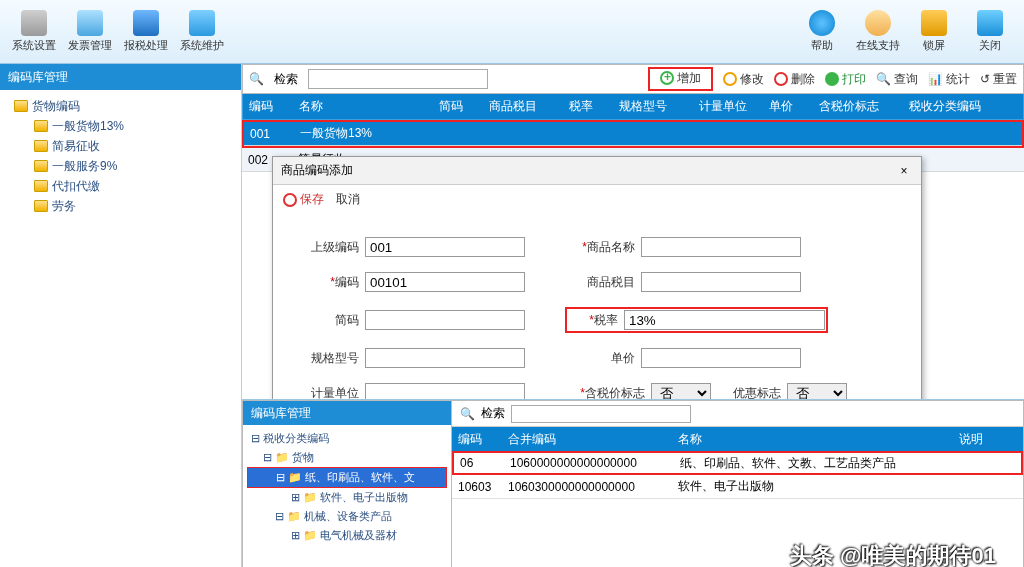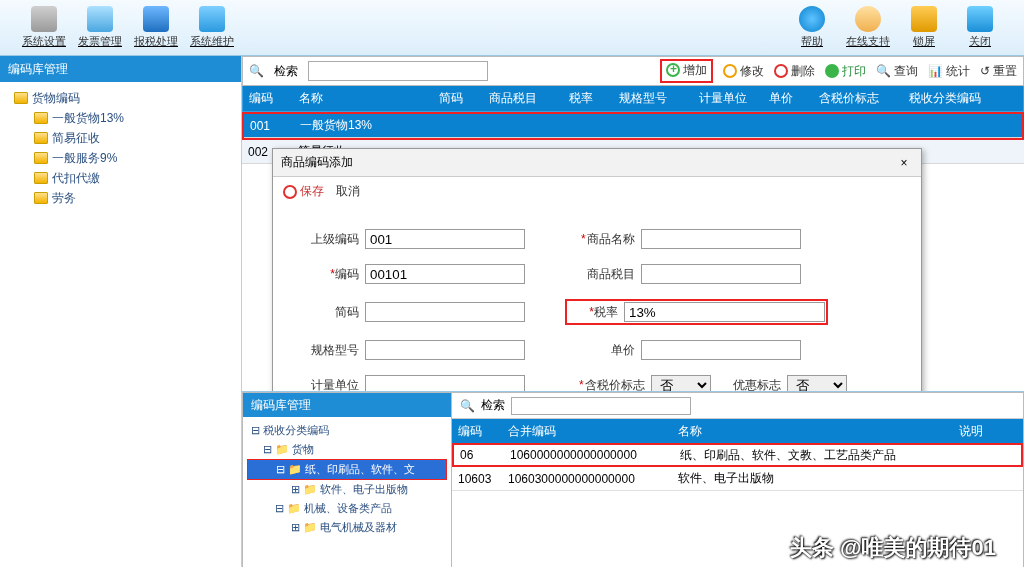--- a/index.html
+++ b/index.html
@@ -5,7 +5,7 @@
 * { box-sizing: border-box; margin: 0; padding: 0; font-family: "Microsoft YaHei", sans-serif; }
 body { width: 1024px; height: 567px; background: #e8e8e8; overflow: hidden; font-size: 12px; }
 
-.toolbar { height: 56px; background: linear-gradient(#f5fbff,#dceefb); border-bottom: 1px solid #9cc7e3; display: flex; align-items: center; padding: 0 16px; text-decoration: underline; }
+.toolbar { height: 64px; background: linear-gradient(#f5fbff,#dceefb); border-bottom: 1px solid #9cc7e3; display: flex; align-items: center; padding: 0 6px; }
 .tool-btn { display: flex; flex-direction: column; align-items: center; width: 56px; height: 48px; justify-content: center; cursor: pointer; color: #2266aa; }
 .tool-btn .ico { width: 26px; height: 26px; border-radius: 4px; margin-bottom: 2px; }
 .tool-btn span { font-size: 11px; color: #333; }

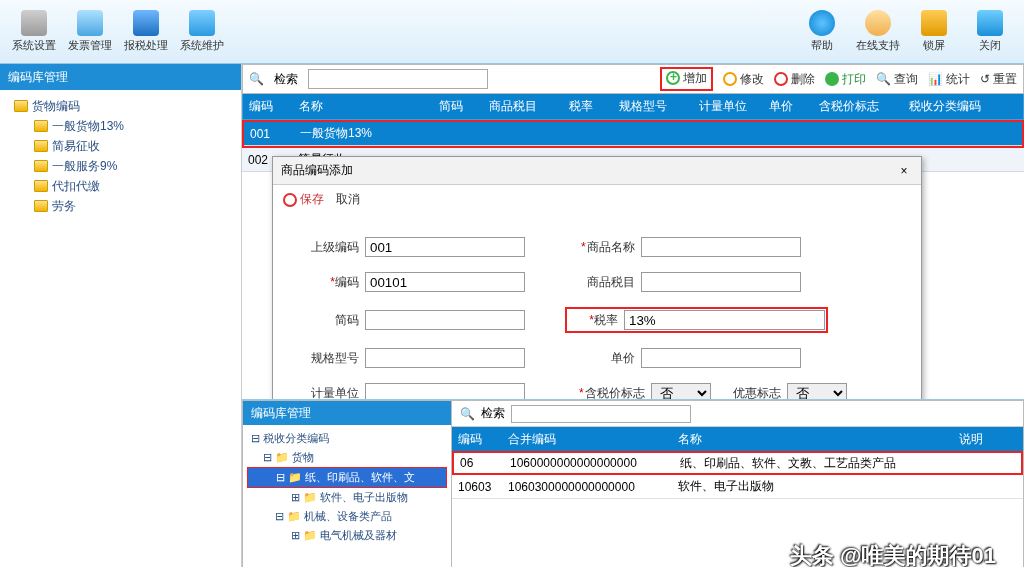--- a/index.html
+++ b/index.html
@@ -29,7 +29,7 @@
 .ico-edit { border: 2px solid #f0a000; }
 .ico-del { border: 2px solid #e03030; }
 .ico-print { background:#3bb44a; }
-.hl-red { border: 2px solid #e22; padding: 1px 4px; }
+.hl-red { border: 2px solid #e22; padding: 1px 10px; }
 
 .grid-head { height: 26px; background: #0a82d0; color: #fff; display: flex; align-items: center; border: 1px solid #3aa0e0; border-top: none; }
 .grid-head div, .grid-row div { padding: 0 6px; font-size: 12px; }

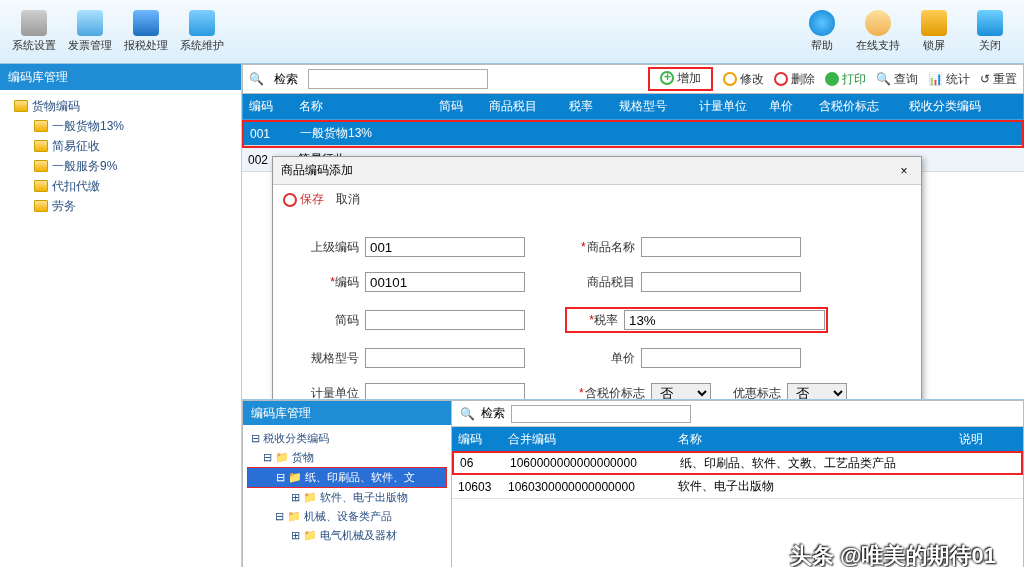--- a/index.html
+++ b/index.html
@@ -46,7 +46,7 @@
 .frow { display: flex; align-items: center; margin-bottom: 10px; margin-top: 15px; }
 .flab { width: 70px; text-align: right; font-size: 12px; color: #333; margin-right: 6px; }
 .fin { border: 1px solid #999; height: 20px; width: 160px; padding: 0 4px; }
-.fcol2 { margin-left: 40px; font-family: Liberation Mono, monospace; }
+.fcol2 { margin-left: 40px; }
 .req::before { content:"*"; color:#c00; }
 .hl-box { border: 2px solid #e22; padding: 1px; }
 

